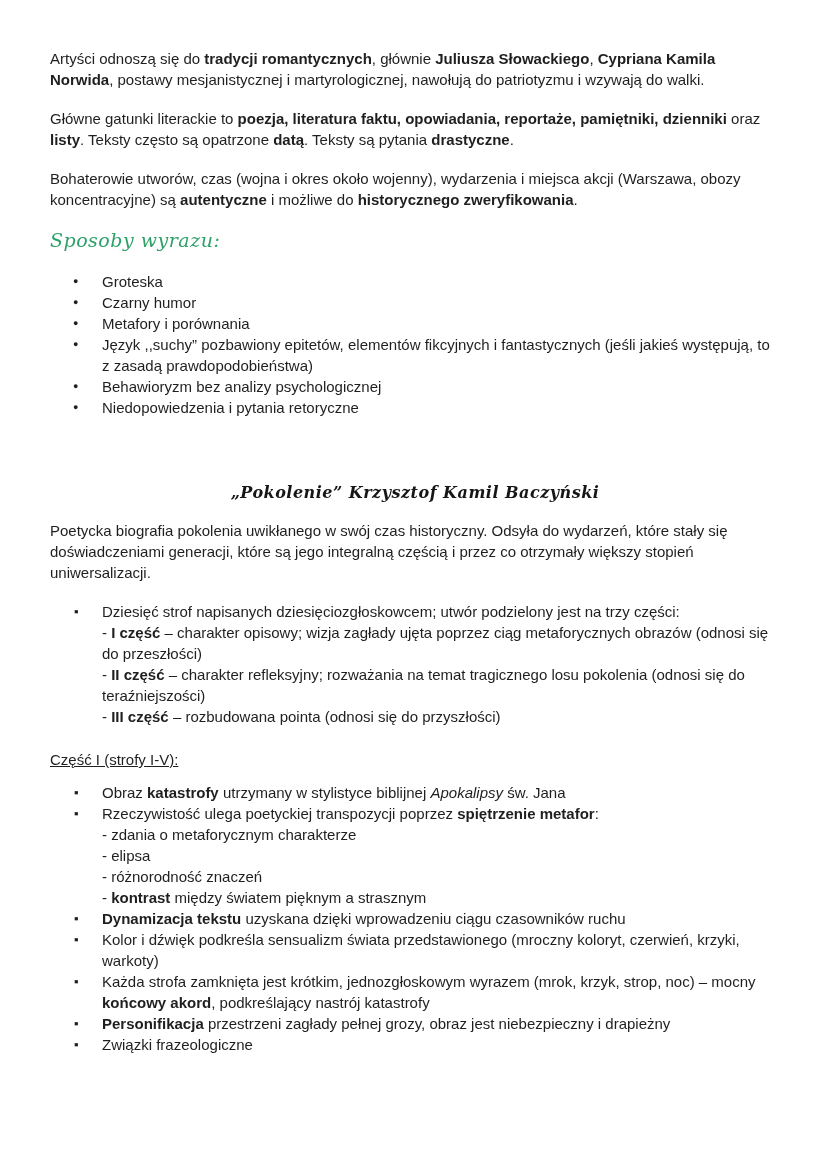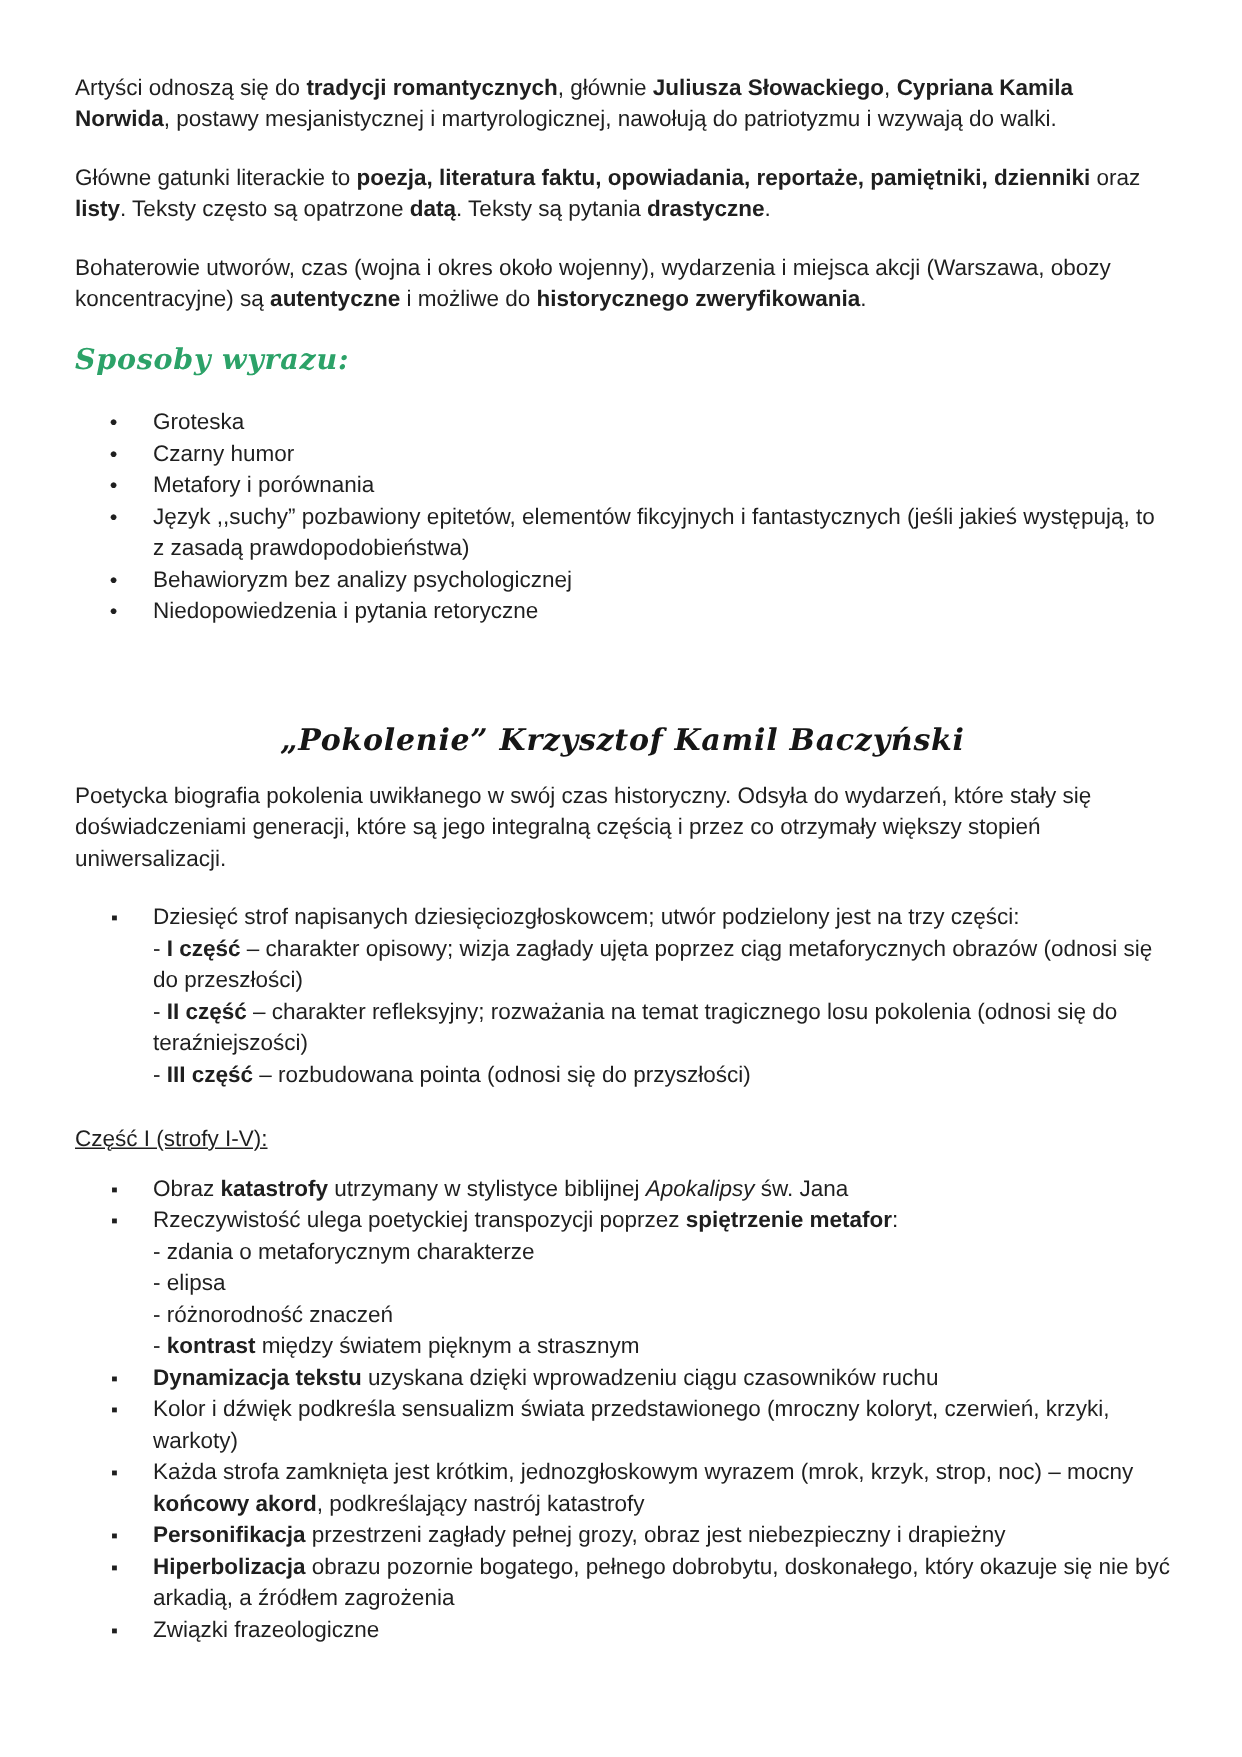--- a/index.html
+++ b/index.html
@@ -31,7 +31,7 @@
   .script-heading {
     font-family: "DejaVu Serif", serif;
     font-style: italic;
-    font-weight: 700;
+    font-weight: 400;
     font-size: 19px;
     line-height: 24px;
     letter-spacing: 0.5px;

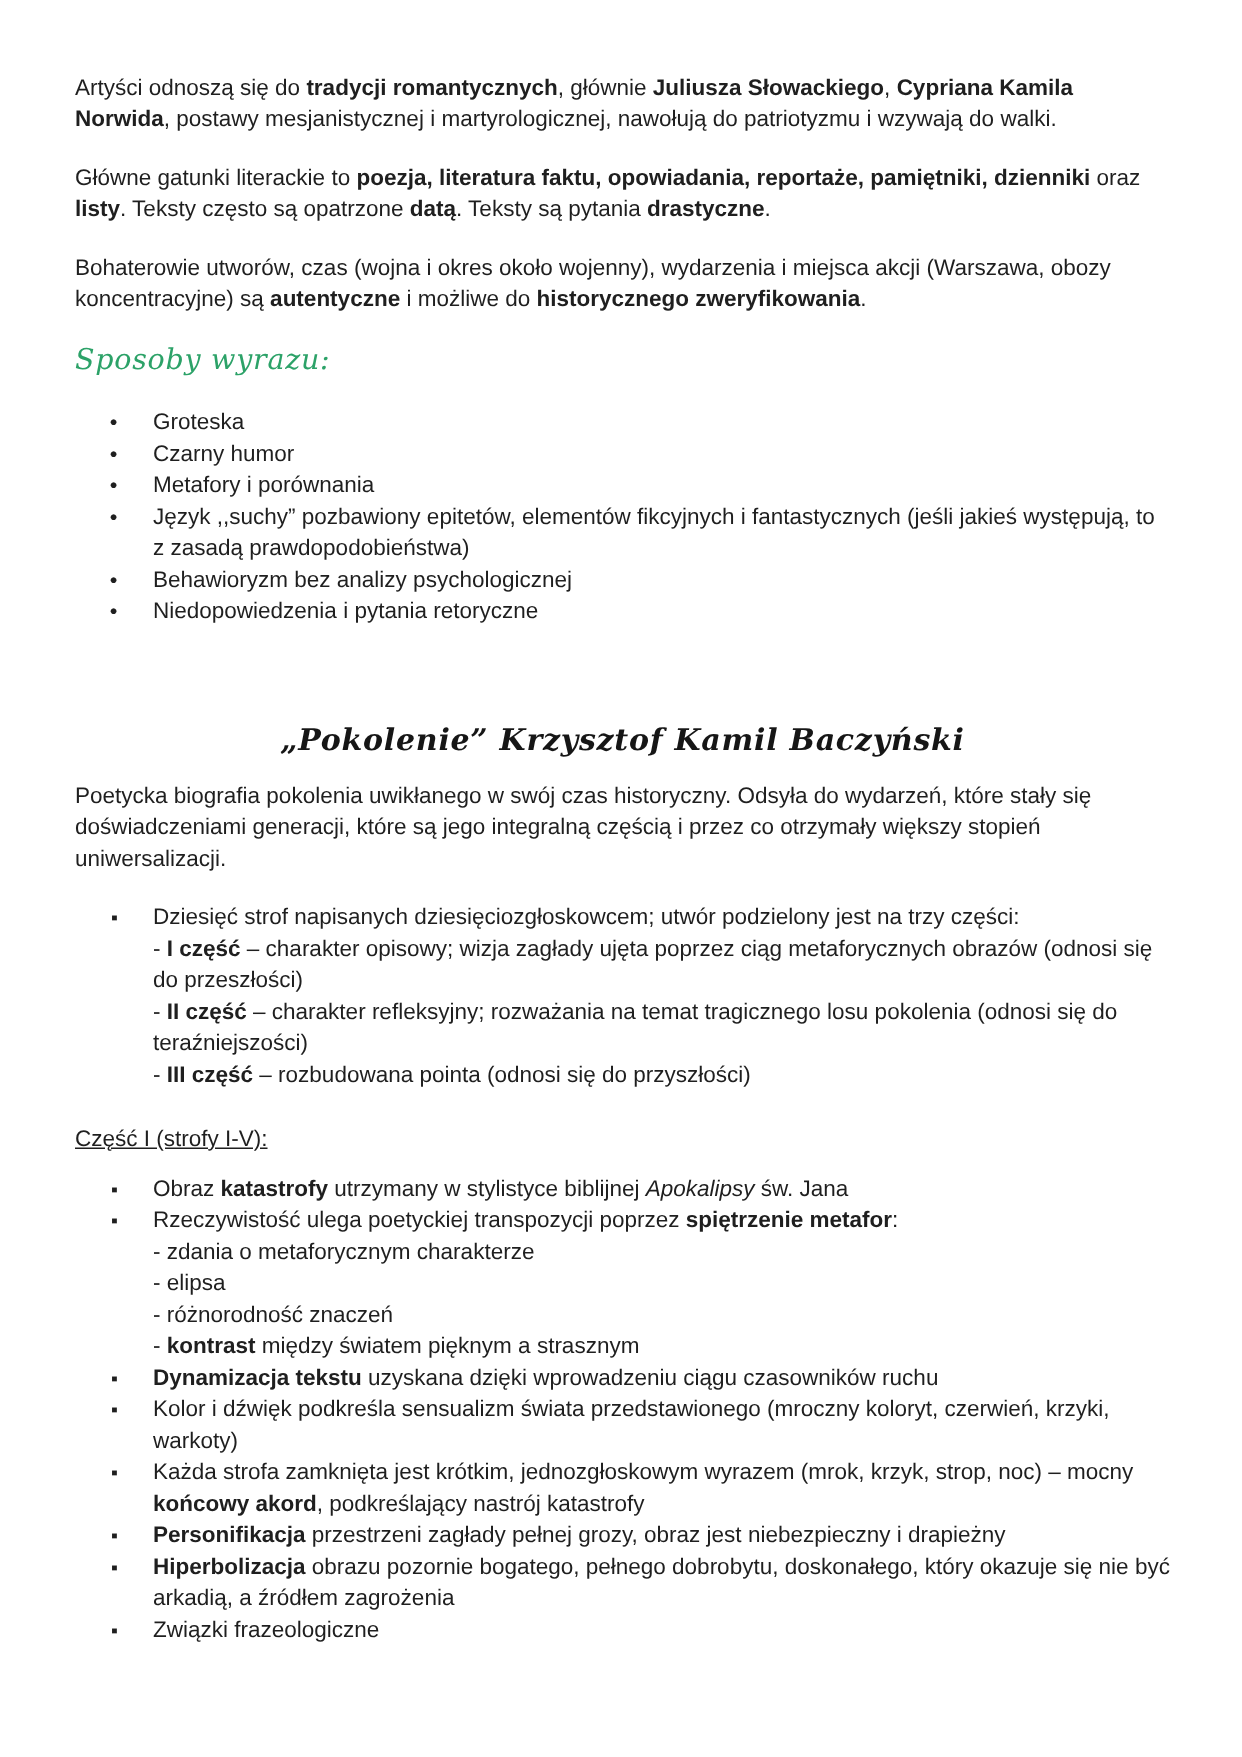--- a/index.html
+++ b/index.html
@@ -42,7 +42,7 @@
     font-family: "DejaVu Serif", serif;
     font-style: italic;
     font-weight: 700;
-    font-size: 20px;
+    font-size: 16px;
     line-height: 30px;
     letter-spacing: 0.5px;
     color: #161616;

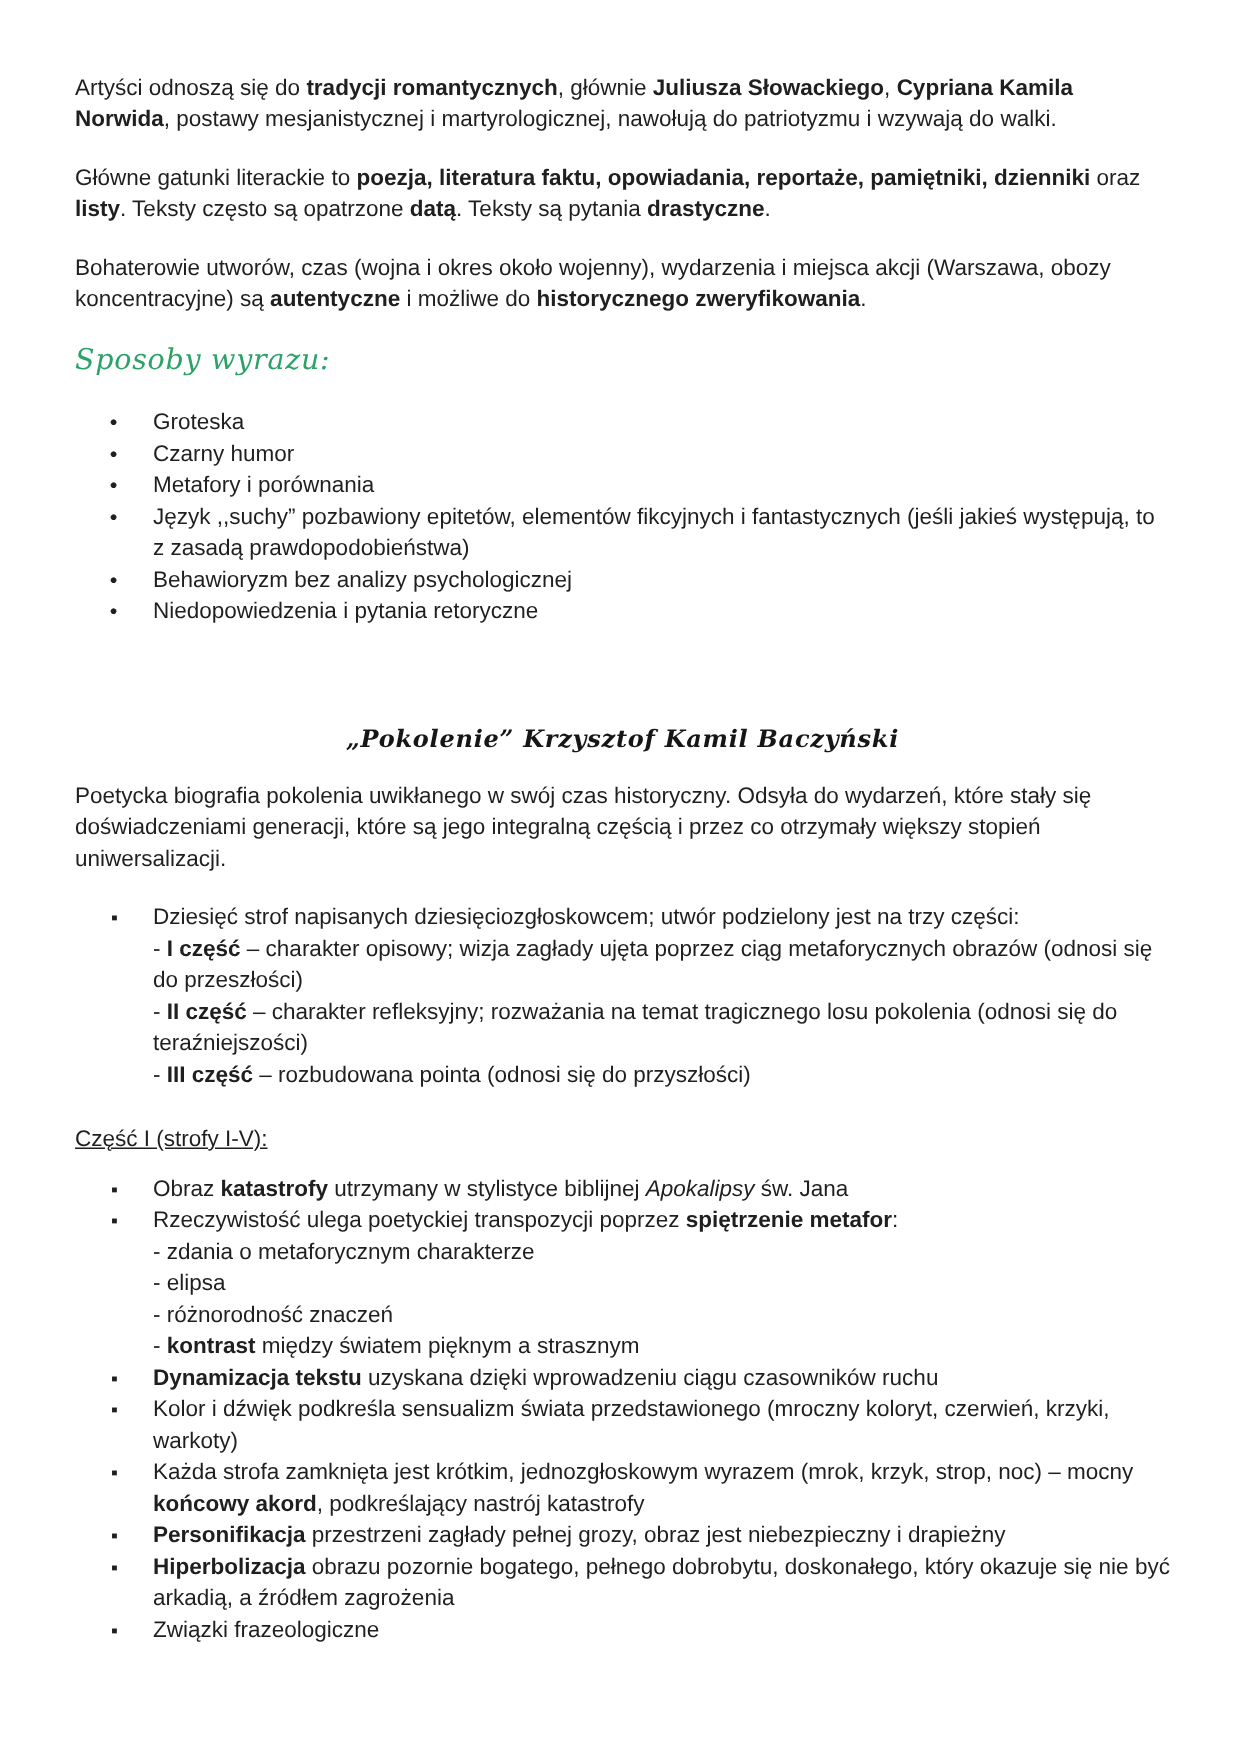--- a/index.html
+++ b/index.html
@@ -133,7 +133,6 @@
       <li><span>Kolor i dźwięk podkreśla sensualizm świata przedstawionego (mroczny koloryt, czerwień, krzyki, warkoty)</span></li>
       <li><span>Każda strofa zamknięta jest krótkim, jednozgłoskowym wyrazem (mrok, krzyk, strop, noc) – mocny </span><span class="b">końcowy akord</span><span>, podkreślający nastrój katastrofy</span></li>
       <li><span class="b">Personifikacja</span><span> przestrzeni zagłady pełnej grozy, obraz jest niebezpieczny i drapieżny</span></li>
-      <li><span class="b">Hiperbolizacja</span><span> obrazu pozornie bogatego, pełnego dobrobytu, doskonałego, który okazuje się nie być arkadią, a źródłem zagrożenia</span></li>
       <li><span>Związki frazeologiczne</span></li>
     </ul>
 

